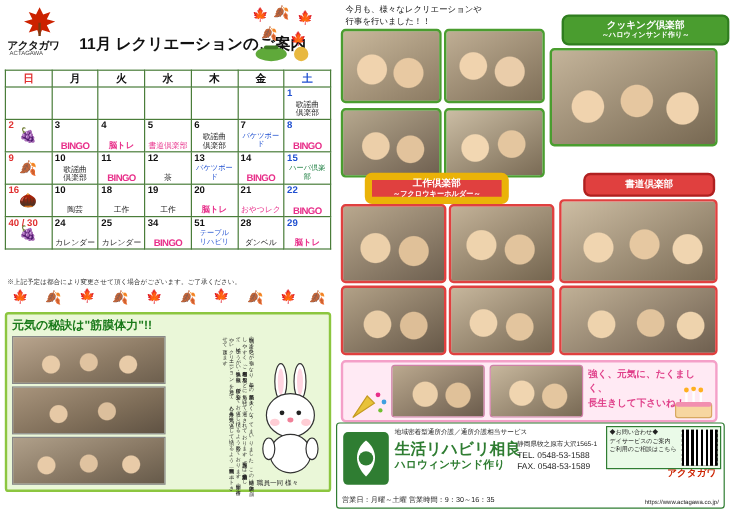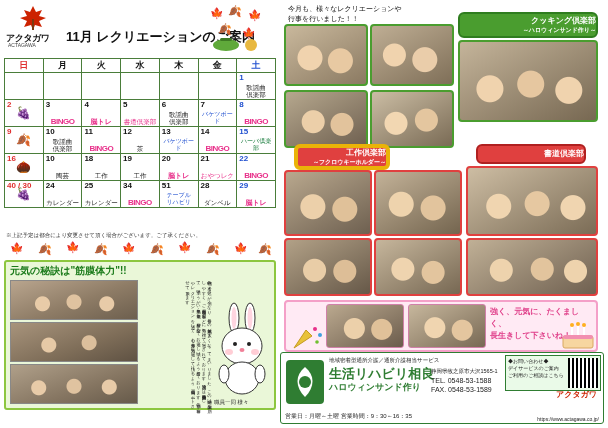--- a/index.html
+++ b/index.html
@@ -69,7 +69,7 @@
 
   .rc-note { position:absolute; left:8px; top:0px; font-size:7px; color:#111; line-height:10px; }
 
-  .badge { position:absolute; border-radius:6px; text-align:center; color:#fff; font-weight:bold; display:flex; flex-direction:column; align-items:flex-end; justify-content:center; }
+  .badge { position:absolute; border-radius:6px; text-align:center; color:#fff; font-weight:bold; display:flex; flex-direction:column; align-items:center; justify-content:center;margin-left:10px; }
   .badge .b1 { font-size:8px; line-height:10px; }
   .badge .b2 { font-size:6px; line-height:8px; }
 

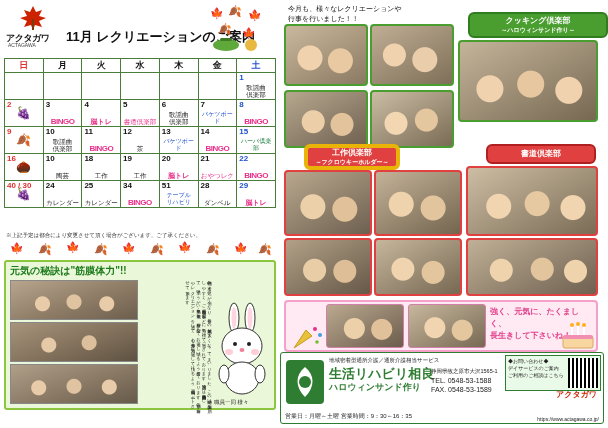--- a/index.html
+++ b/index.html
@@ -366,7 +366,7 @@
       <div class="pc" style="background:radial-gradient(circle at 30% 58%,#f2d7b2 0 11px,transparent 12px),radial-gradient(circle at 68% 52%,#e4c69f 0 11px,transparent 12px);"></div>
     </div>
 
-    <div class="badge" style="left:14px;top:140px;width:96px;height:26px;background:#e0403f;border:4px solid #eab308;">
+    <div class="badge" style="left:14px;top:140px;width:120px;height:26px;background:#e0403f;border:6px solid #eab308;">
       <span class="b1">工作倶楽部</span>
       <span class="b2">～フクロウキーホルダー～</span>
     </div>

